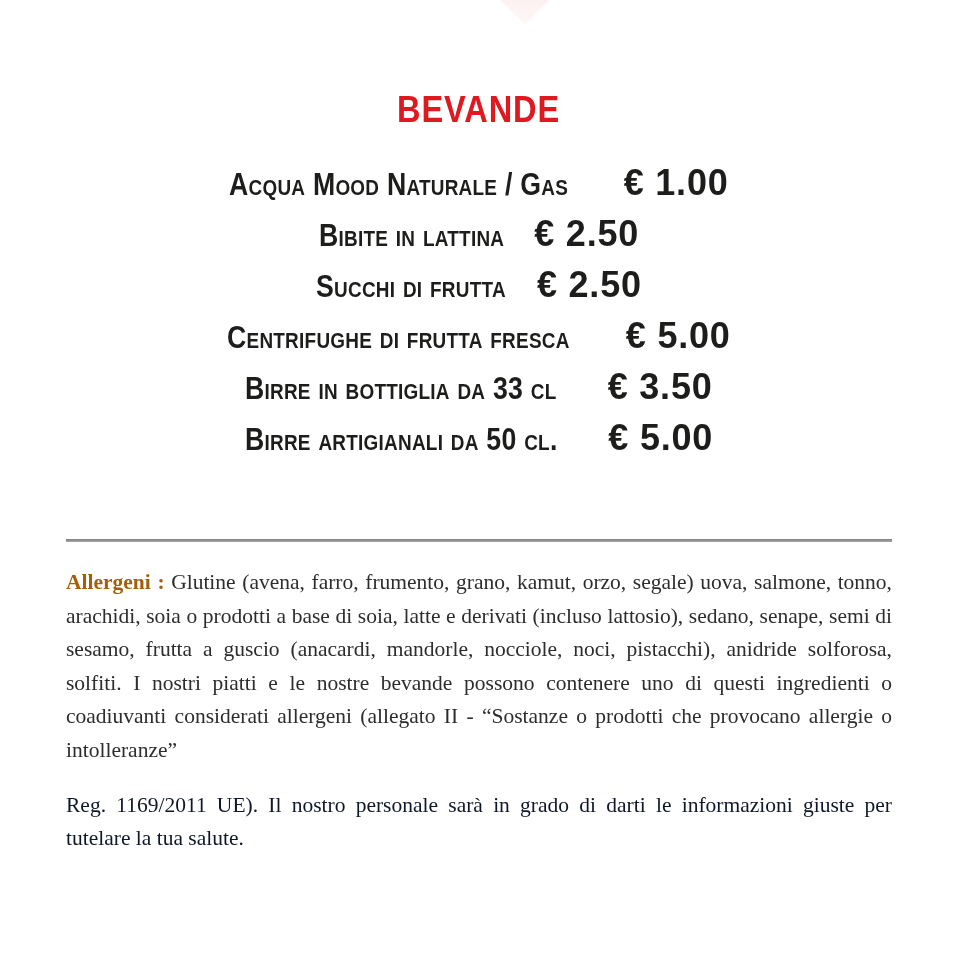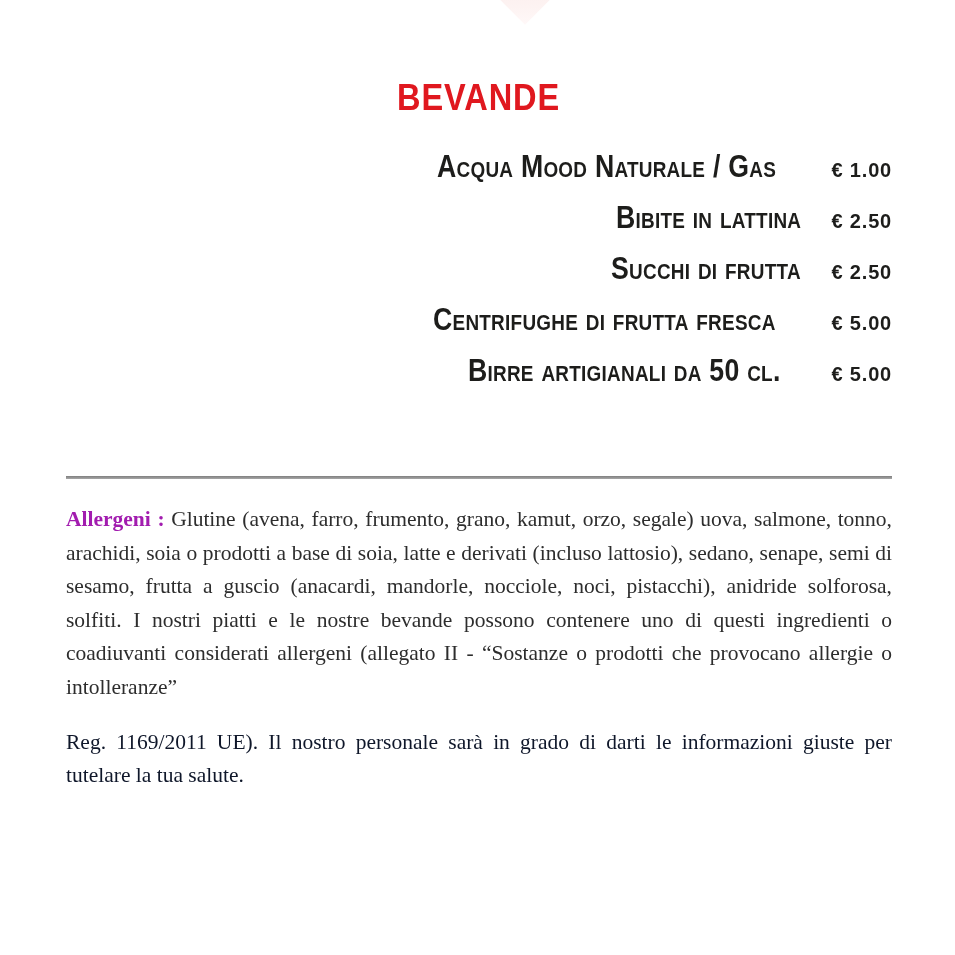--- a/index.html
+++ b/index.html
@@ -28,7 +28,7 @@
   .content {
     position: absolute;
     left: 66px;
-    top: 4px;
+    top: 16px;
     width: 826px;
   }
   .title {

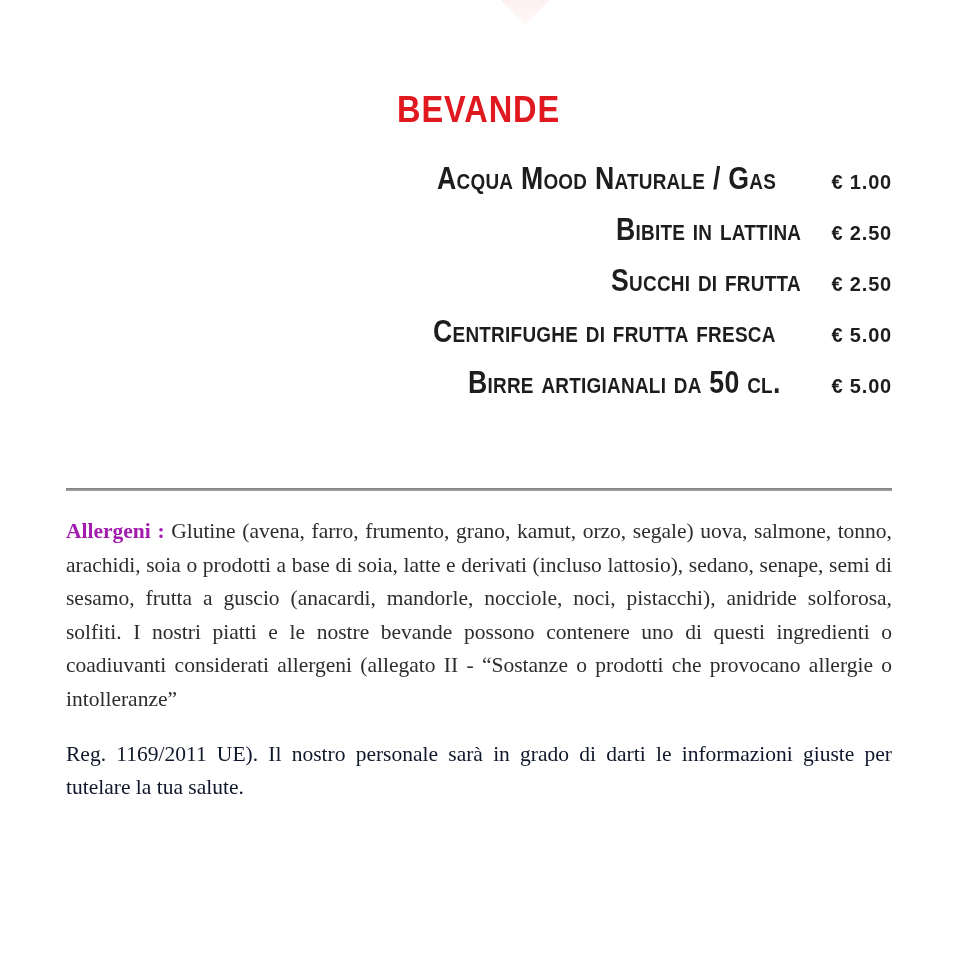--- a/index.html
+++ b/index.html
@@ -52,7 +52,7 @@
   }
   .menu-row {
     display: flex;
-    justify-content: flex-end;
+    justify-content: center;
     align-items: baseline;
     height: 51px;
   }

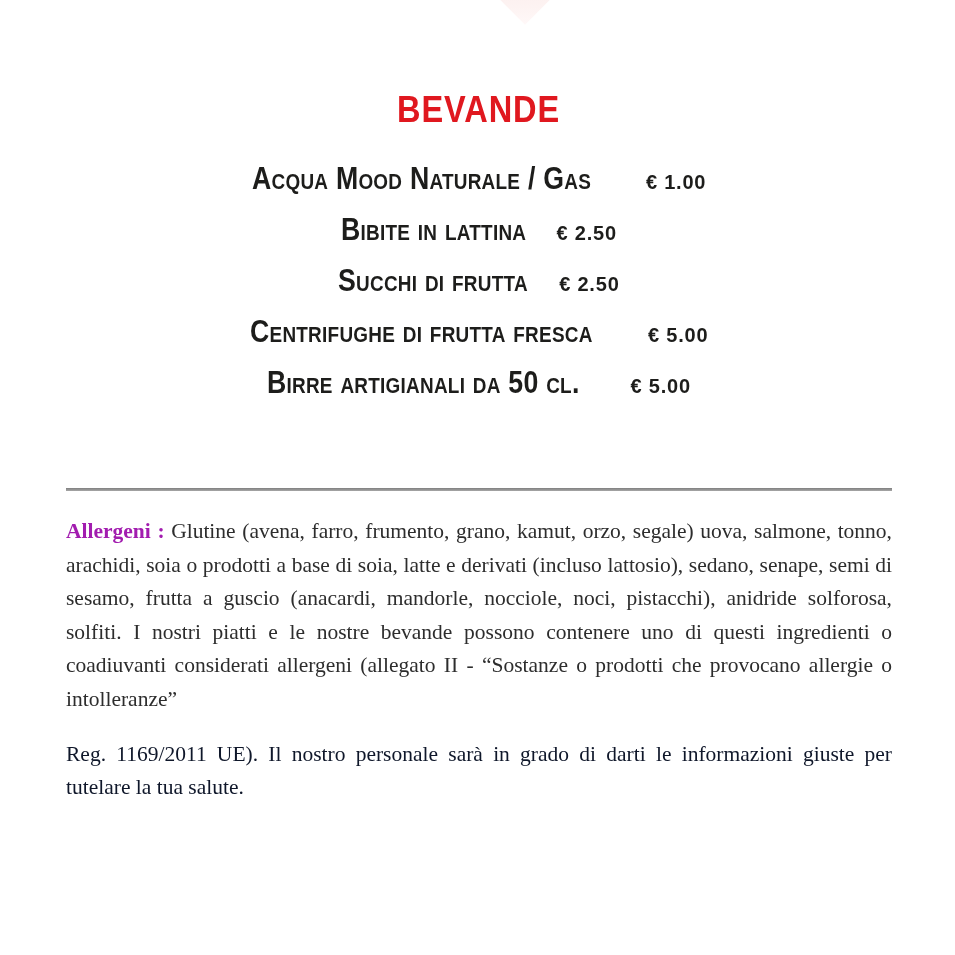--- a/index.html
+++ b/index.html
@@ -70,7 +70,7 @@
   }
   .item-price {
     font-weight: bold;
-    font-size: 20px;
+    font-size: 36px;
     letter-spacing: 0.8px;
     white-space: nowrap;
     color: #1d1d1b;

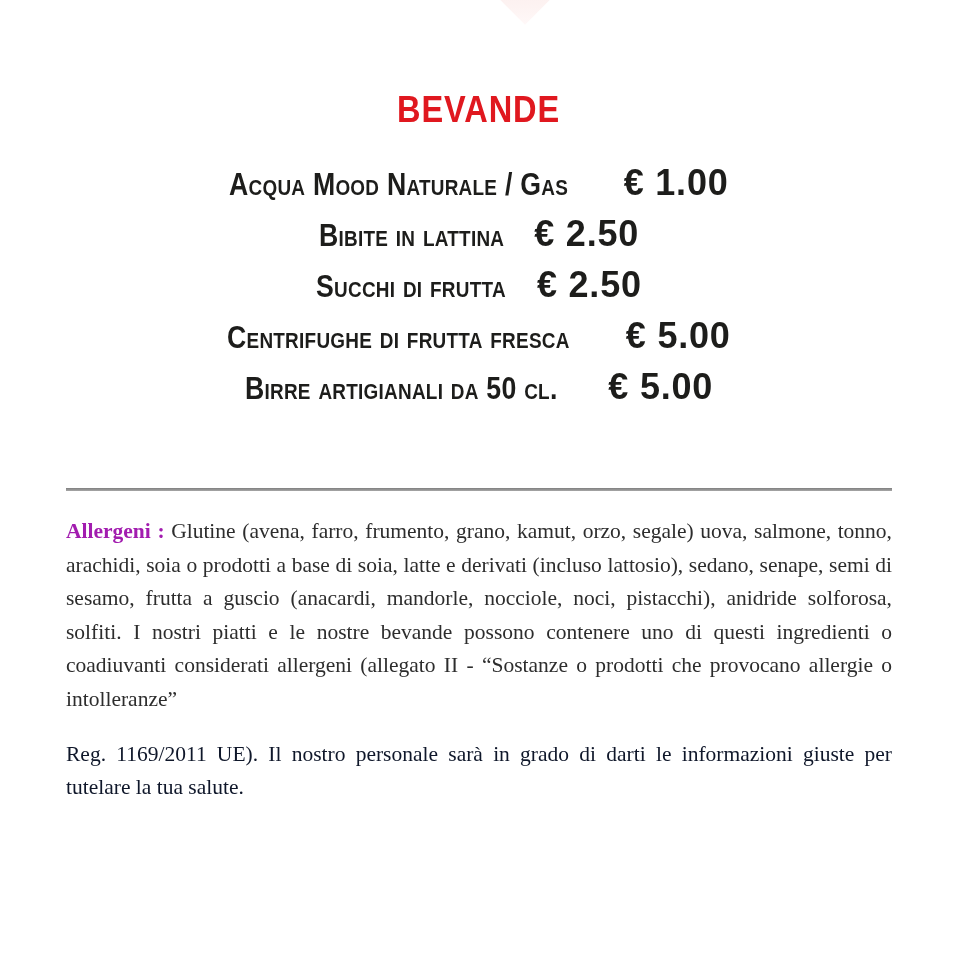--- a/index.html
+++ b/index.html
@@ -133,6 +133,10 @@
       <span class="item-price">€ 5.00</span>
     </div>
 
+    <div class="menu-row">
+      <span class="item-name">Birre in bottiglia da 33 cl</span>
+      <span class="item-price">€ 3.50</span>
+    </div>
 
     <div class="menu-row">
       <span class="item-name">Birre artigianali da 50 cl.</span>

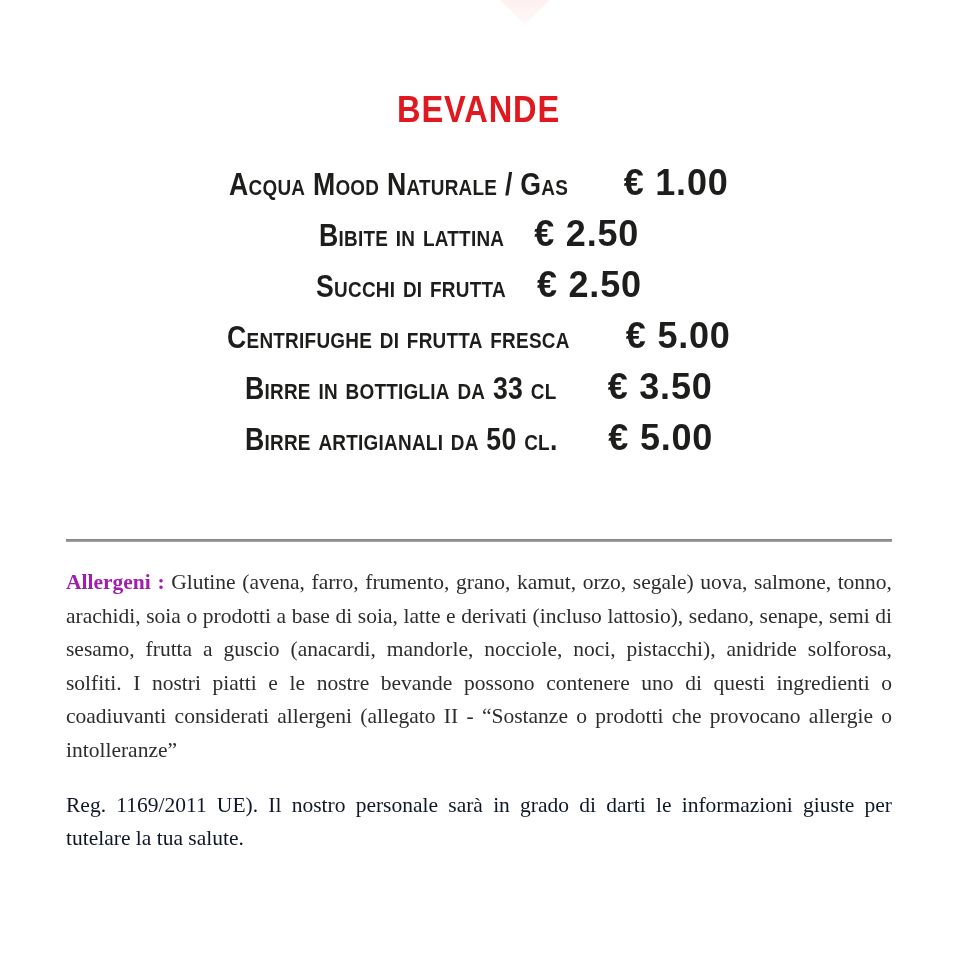--- a/index.html
+++ b/index.html
@@ -91,7 +91,7 @@
   }
   .allergen-label {
     font-weight: bold;
-    color: #a21caf;
+    color: #a16207;
   }
   .reg-note {
     margin-top: 20px;

